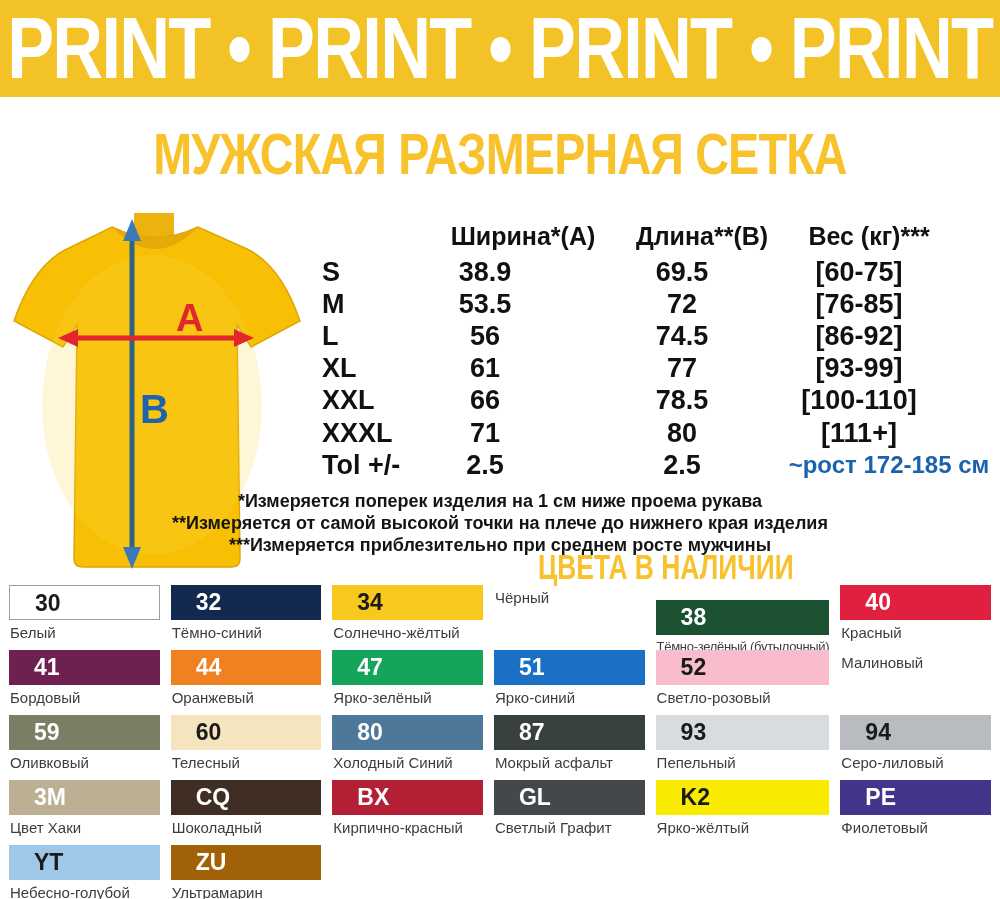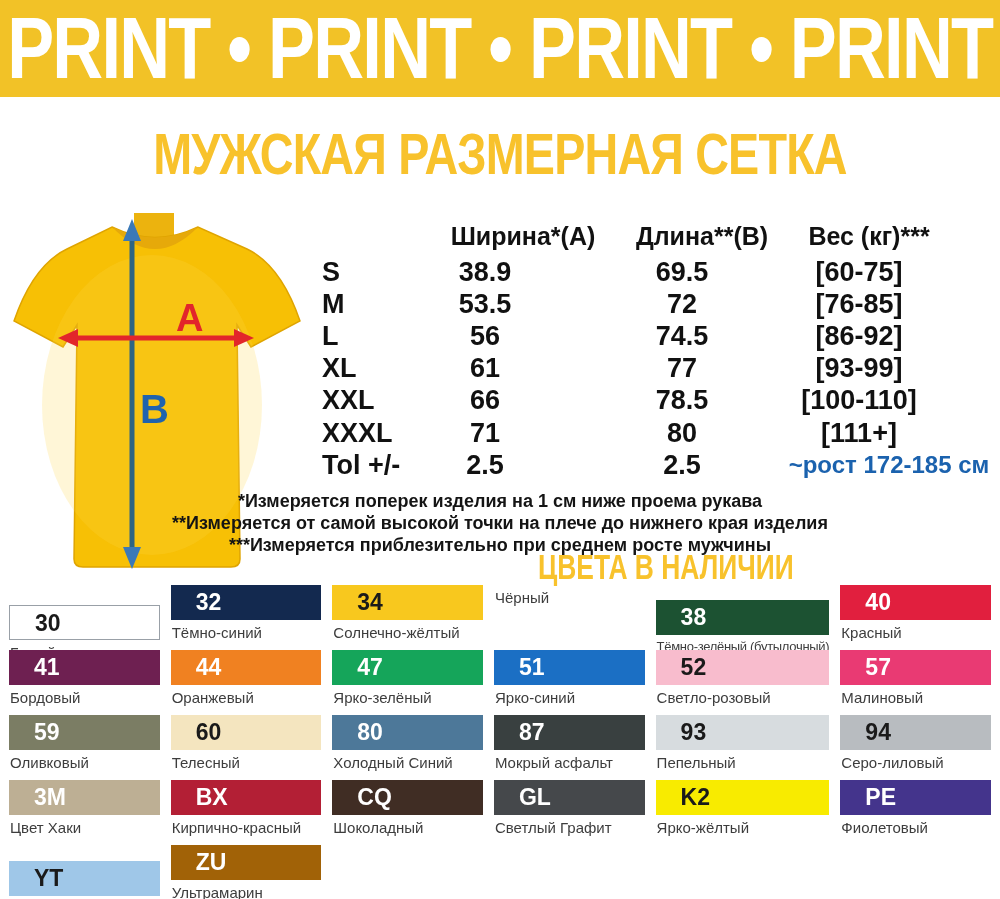--- a/index.html
+++ b/index.html
@@ -48,7 +48,7 @@
               display:grid;grid-template-columns:repeat(6,1fr);
               column-gap:11px;row-gap:9px;grid-auto-rows:56px;}
   .swatch{height:35px;box-sizing:border-box;}
-  .swatch.has-border{border:1.5px solid #99A0A7;margin-top:20px;}
+  .swatch.has-border{border:1.5px solid #99A0A7;}
   .swatch .code{display:block;font-weight:bold;font-size:23px;line-height:34px;padding-left:25px;}
   .clabel{font-size:15px;color:#3D3D3D;margin-top:4px;padding-left:1px;white-space:nowrap;}
   .clabel.tight{font-size:13px;letter-spacing:-0.3px;}

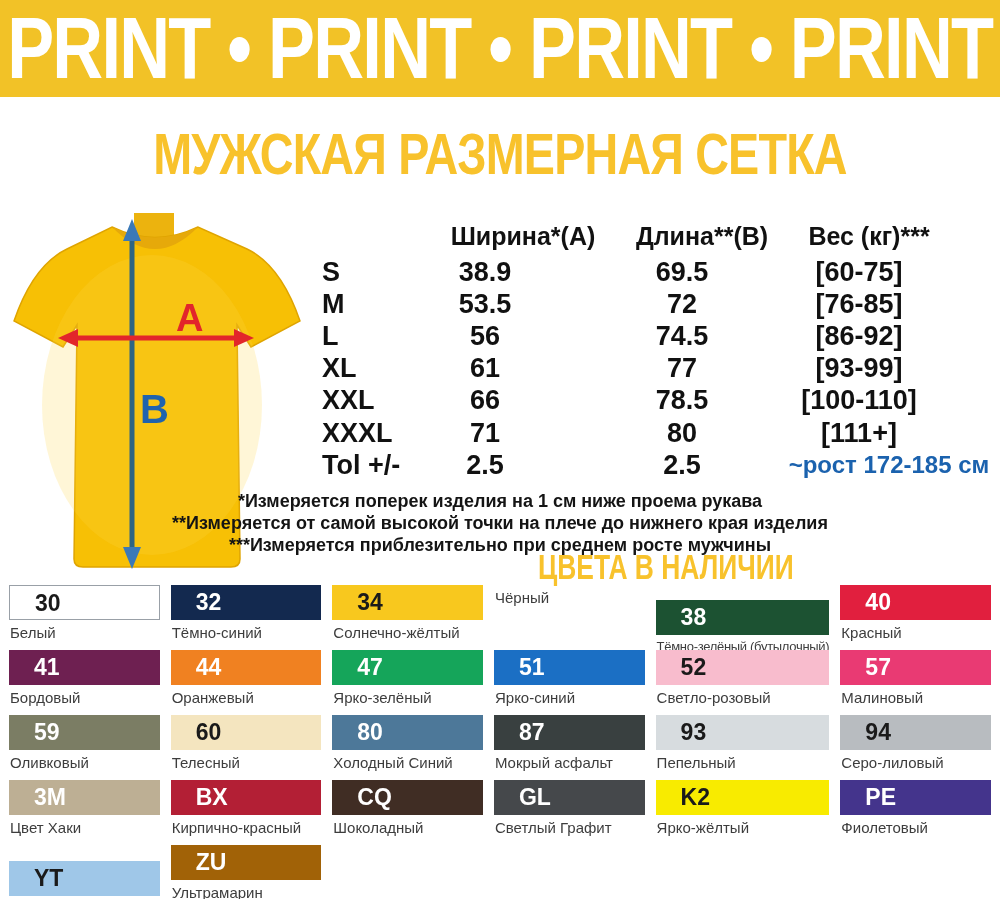--- a/index.html
+++ b/index.html
@@ -203,9 +203,6 @@
       <div class="clabel">Светло-розовый</div>
     </div>
     <div>
-      <div class="swatch" style="background-color: rgb(233, 58, 115);">
-        <span class="code" style="color: rgb(255, 255, 255);">57</span>
-      </div>
       <div class="clabel">Малиновый</div>
     </div>
 

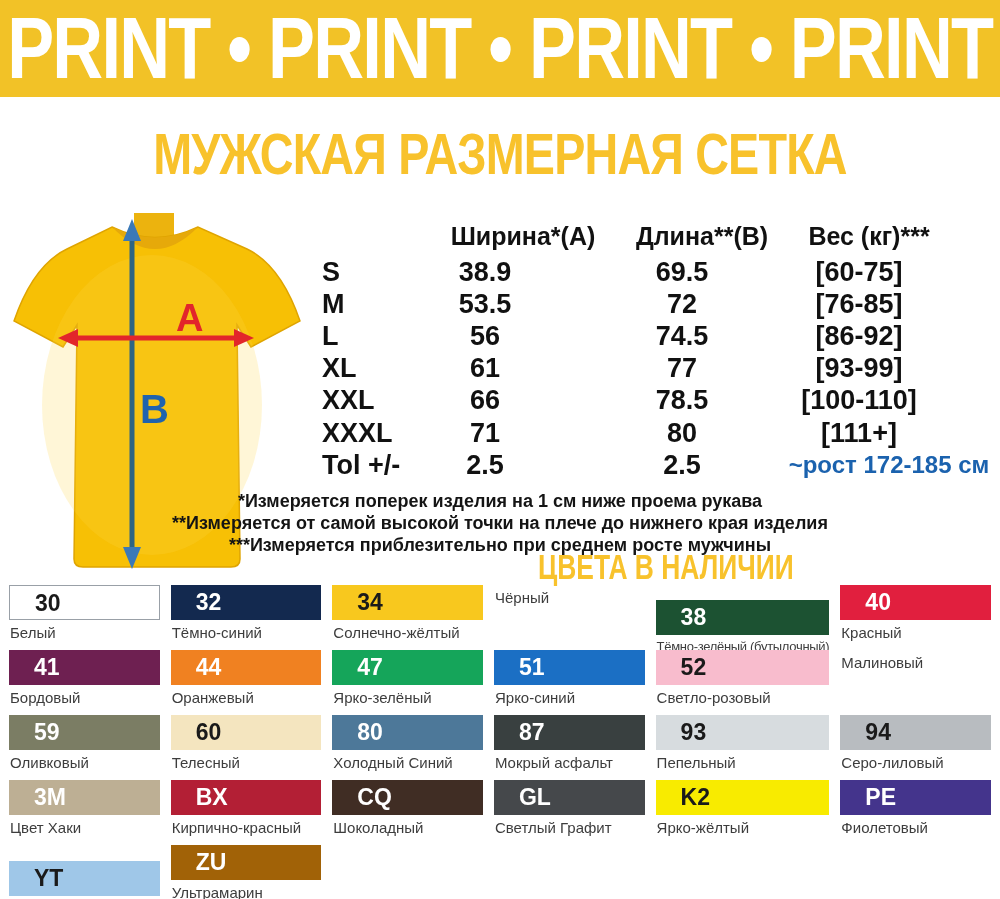--- a/index.html
+++ b/index.html
@@ -250,18 +250,18 @@
       <div class="clabel">Цвет Хаки</div>
     </div>
     <div>
+      <div class="swatch" style="background-color: rgb(64, 45, 36);">
+        <span class="code" style="color: rgb(255, 255, 255);">CQ</span>
+      </div>
+      <div class="clabel">Шоколадный</div>
+    </div>
+    <div>
       <div class="swatch" style="background-color: rgb(179, 31, 53);">
         <span class="code" style="color: rgb(255, 255, 255);">BX</span>
       </div>
       <div class="clabel">Кирпично-красный</div>
     </div>
     <div>
-      <div class="swatch" style="background-color: rgb(64, 45, 36);">
-        <span class="code" style="color: rgb(255, 255, 255);">CQ</span>
-      </div>
-      <div class="clabel">Шоколадный</div>
-    </div>
-    <div>
       <div class="swatch" style="background-color: rgb(69, 72, 75);">
         <span class="code" style="color: rgb(255, 255, 255);">GL</span>
       </div>

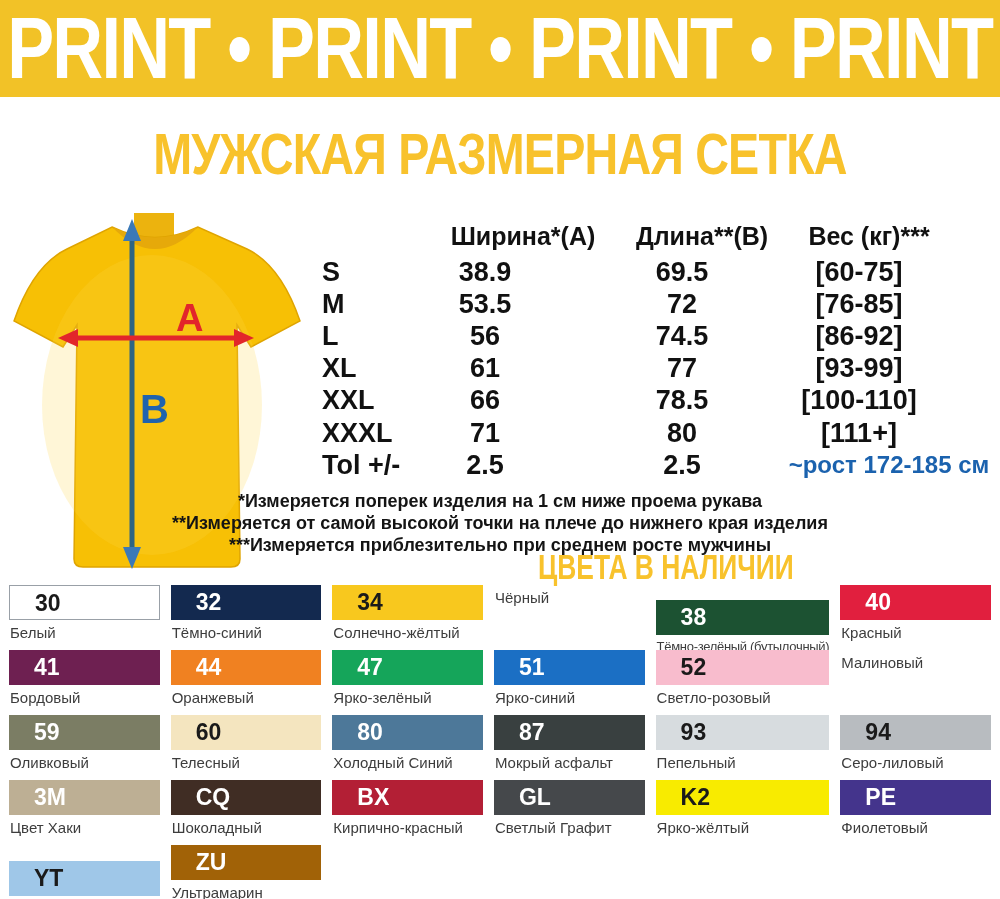--- a/index.html
+++ b/index.html
@@ -282,7 +282,7 @@
     </div>
     <div>
       <div class="swatch" style="background-color: rgb(159, 199, 232);">
-        <span class="code" style="color: rgb(26, 26, 26); margin-top: 16px;">YT</span>
+        <span class="code" style="color: rgb(26, 26, 26);">YT</span>
       </div>
       <div class="clabel">Небесно-голубой</div>
     </div>

